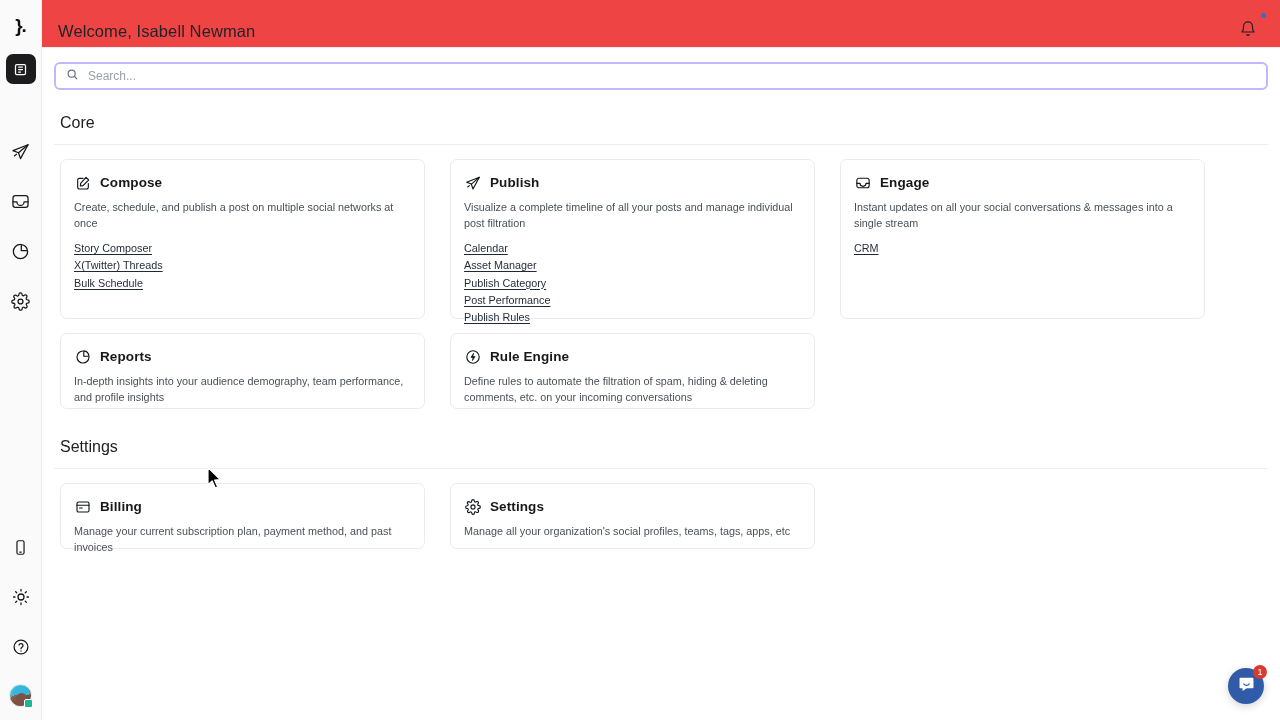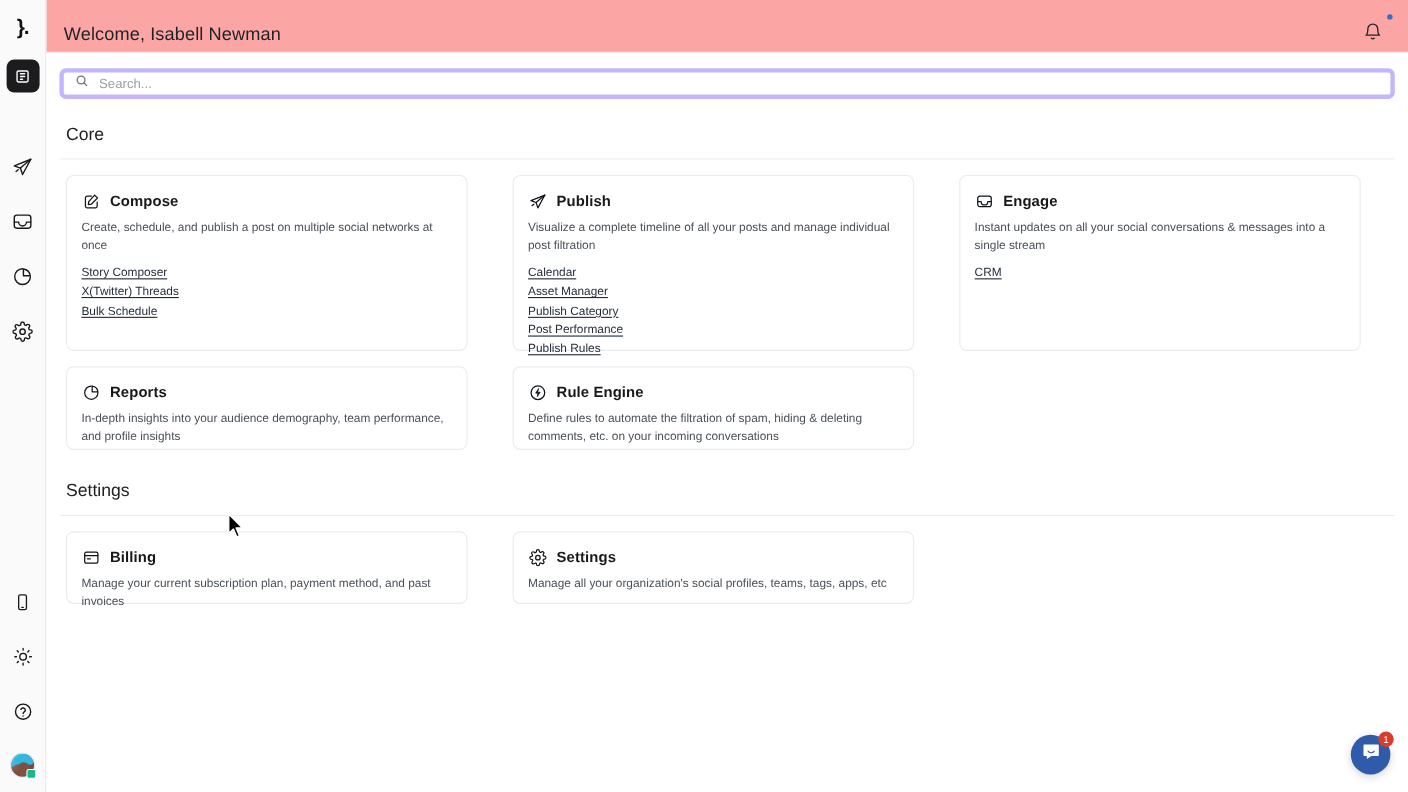--- a/index.html
+++ b/index.html
@@ -69,7 +69,7 @@
     border-bottom: 1px solid #eceef0;
     display: flex; align-items: center; justify-content: space-between;
     padding: 15px 20px 0 16px;
-    background:#fca5a5;
+    background:#ef4444;
   }
   .welcome { font-size: 16.5px; color: #1f2328; font-weight: 400; letter-spacing: 0.1px; }
   .bell-wrap { position: relative; width: 24px; height: 24px; cursor:pointer; display:flex; align-items:center; justify-content:center; }

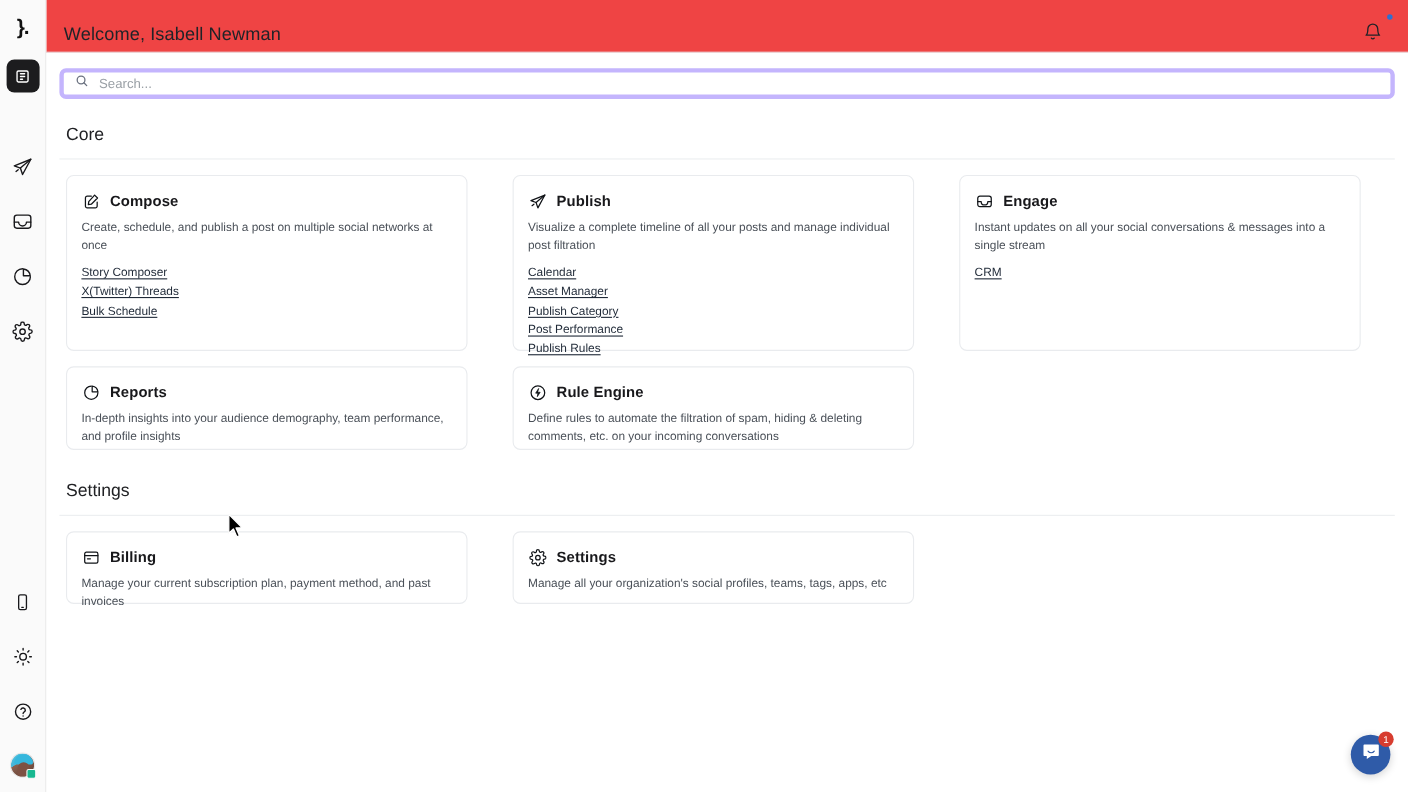--- a/index.html
+++ b/index.html
@@ -85,7 +85,7 @@
 
   .search-wrap { padding: 14px 0 0 0; }
   .search-box {
-    height: 28px; border: 4px solid #c4b5fd; border-radius: 6px;
+    height: 28px; border: 2px solid #c4b5fd; border-radius: 6px;
     display: flex; align-items: center; gap: 9px; padding: 0 10px;
     background:#fff; width: 100%;
   }

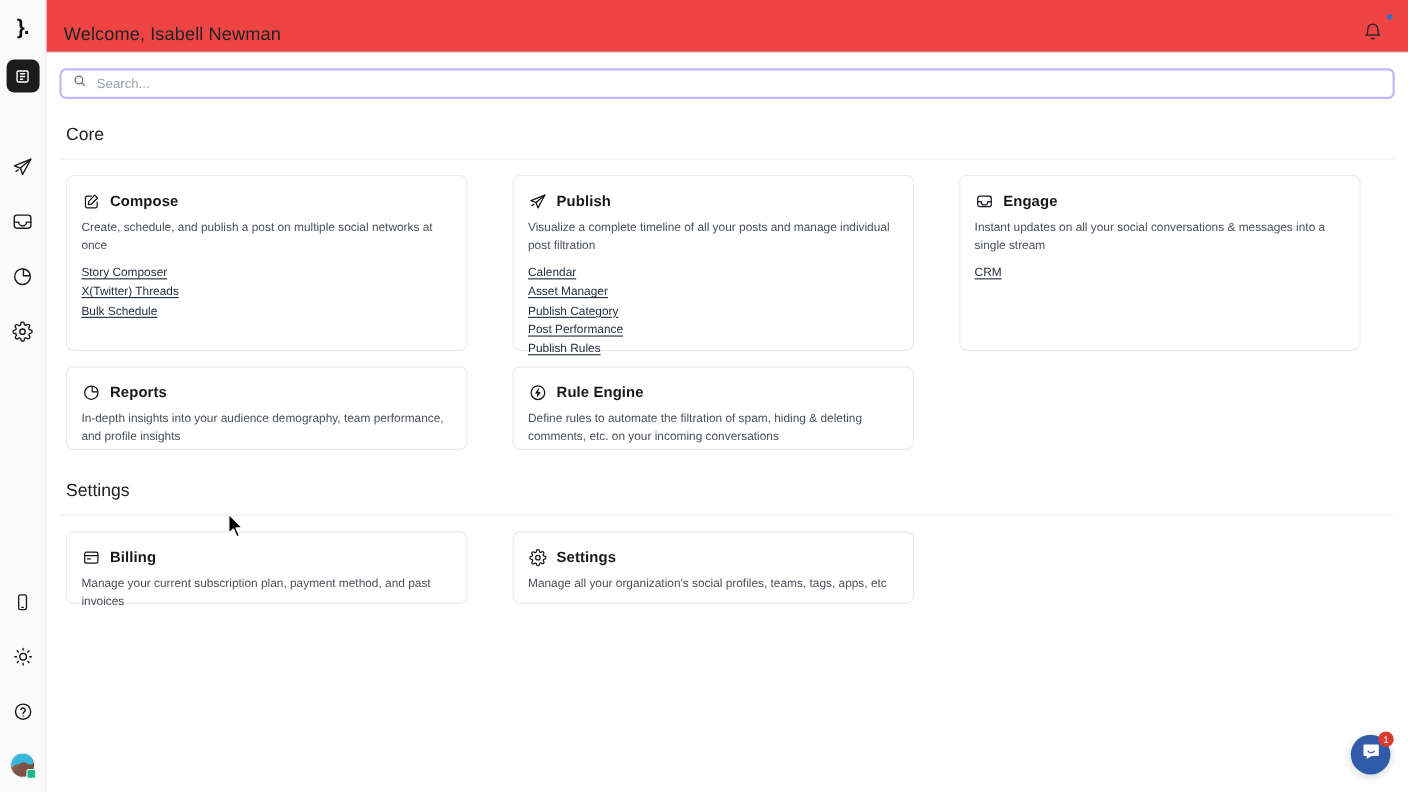--- a/index.html
+++ b/index.html
@@ -104,7 +104,7 @@
   .section-rule { height:1px; background:#eceef0; margin-top: 12px; }
   .section-title.settings-title { margin-top: 29px; }
 
-  .card-row { display: flex; gap: 41px; margin-top: 14px; padding-left: 6px; }
+  .card-row { display: flex; gap: 25px; margin-top: 14px; padding-left: 6px; }
   .card {
     border: 1px solid #e9ebee; border-radius: 7px; background: #fff;
     padding: 14px 13px 13px 13px;

